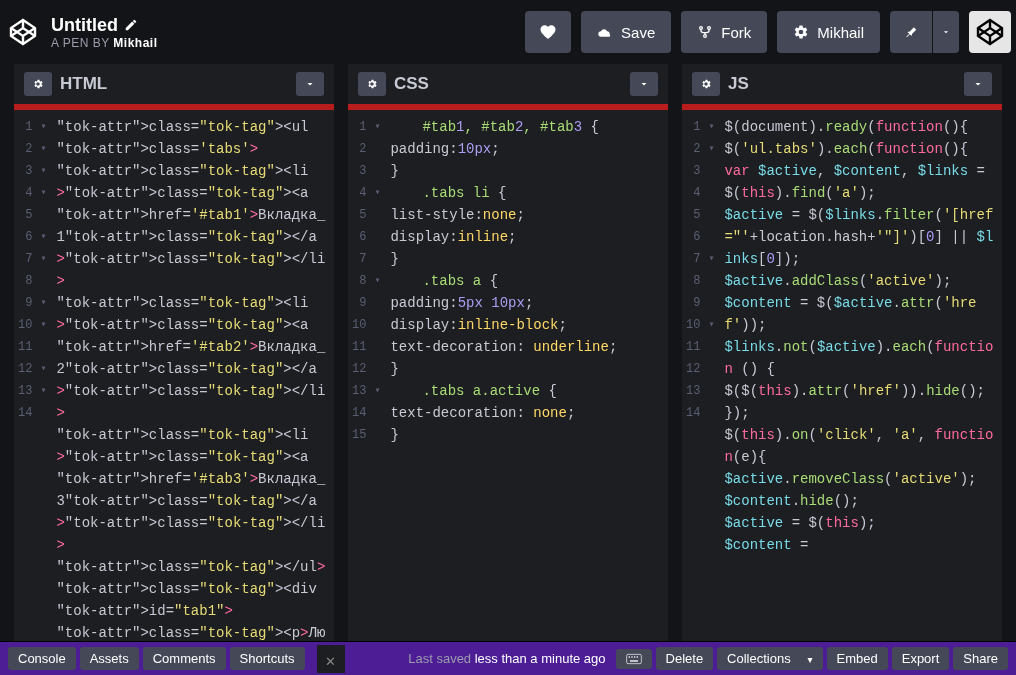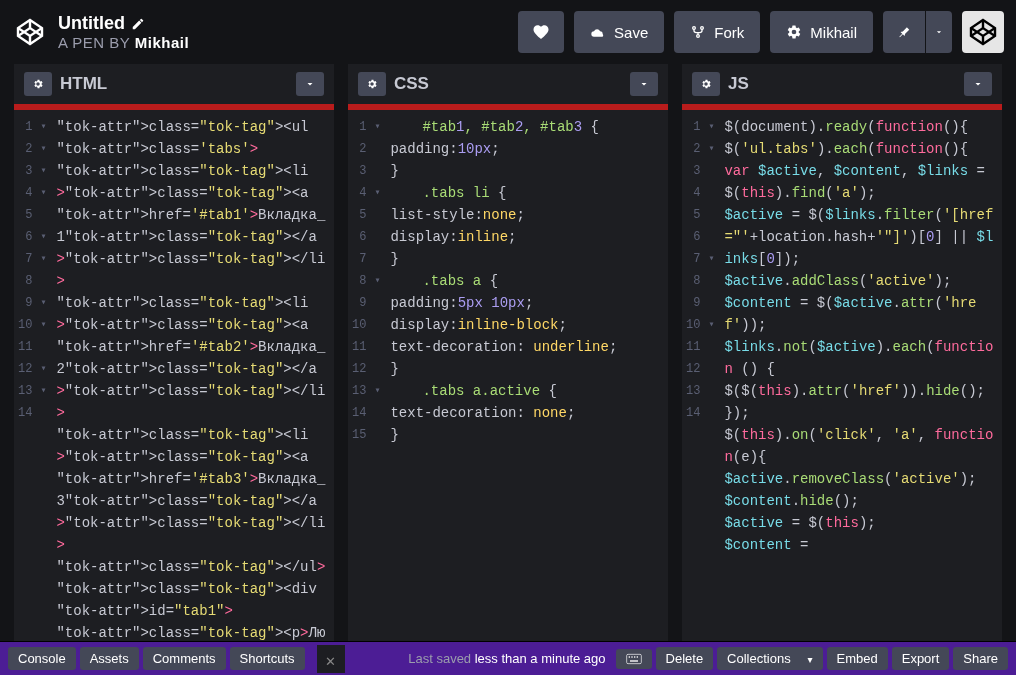--- a/index.html
+++ b/index.html
@@ -17,7 +17,7 @@
 .header {
   display: flex;
   align-items: center;
-  padding: 8px 12px;
+  padding: 8px 5px;
   background: #131417;
   gap: 10px;
   height: 64px;

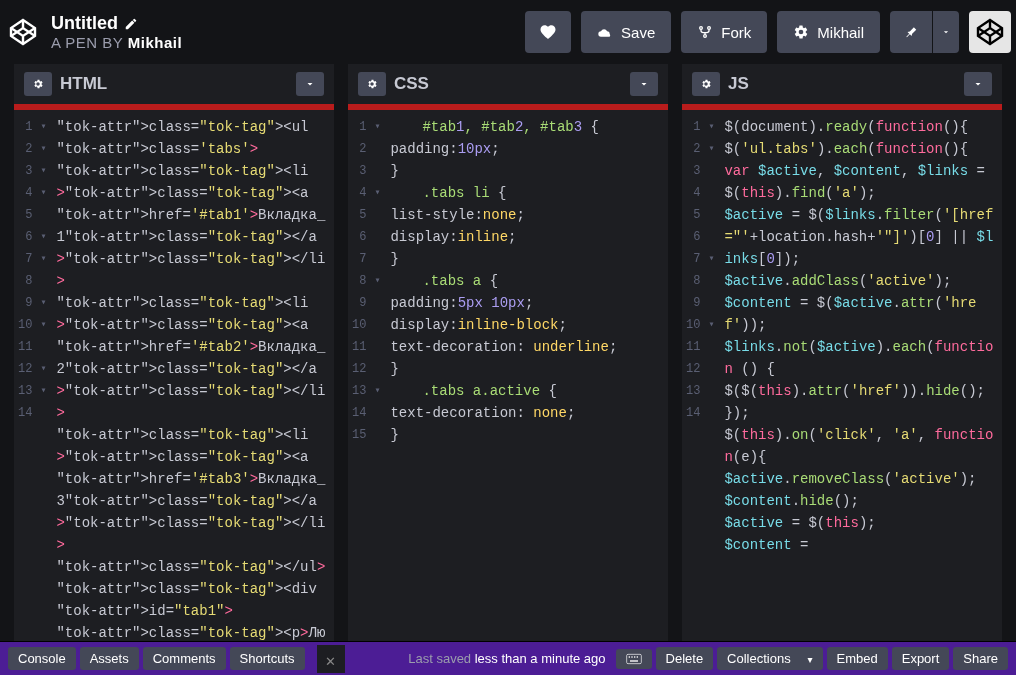--- a/index.html
+++ b/index.html
@@ -29,7 +29,7 @@
 .title-area { flex: 0 0 auto; margin-right: auto; }
 .title-row { display: flex; align-items: center; gap: 6px; }
 .pen-title { color: #fff; font-size: 18px; font-weight: 600; }
-.subtitle { font-size: 15px; color: #9b9dad; letter-spacing: 0.5px; }
+.subtitle { font-size: 12px; color: #9b9dad; letter-spacing: 0.5px; }
 .subtitle .author { color: #fff; font-weight: 600; }
 .btn {
   background: #444857;

